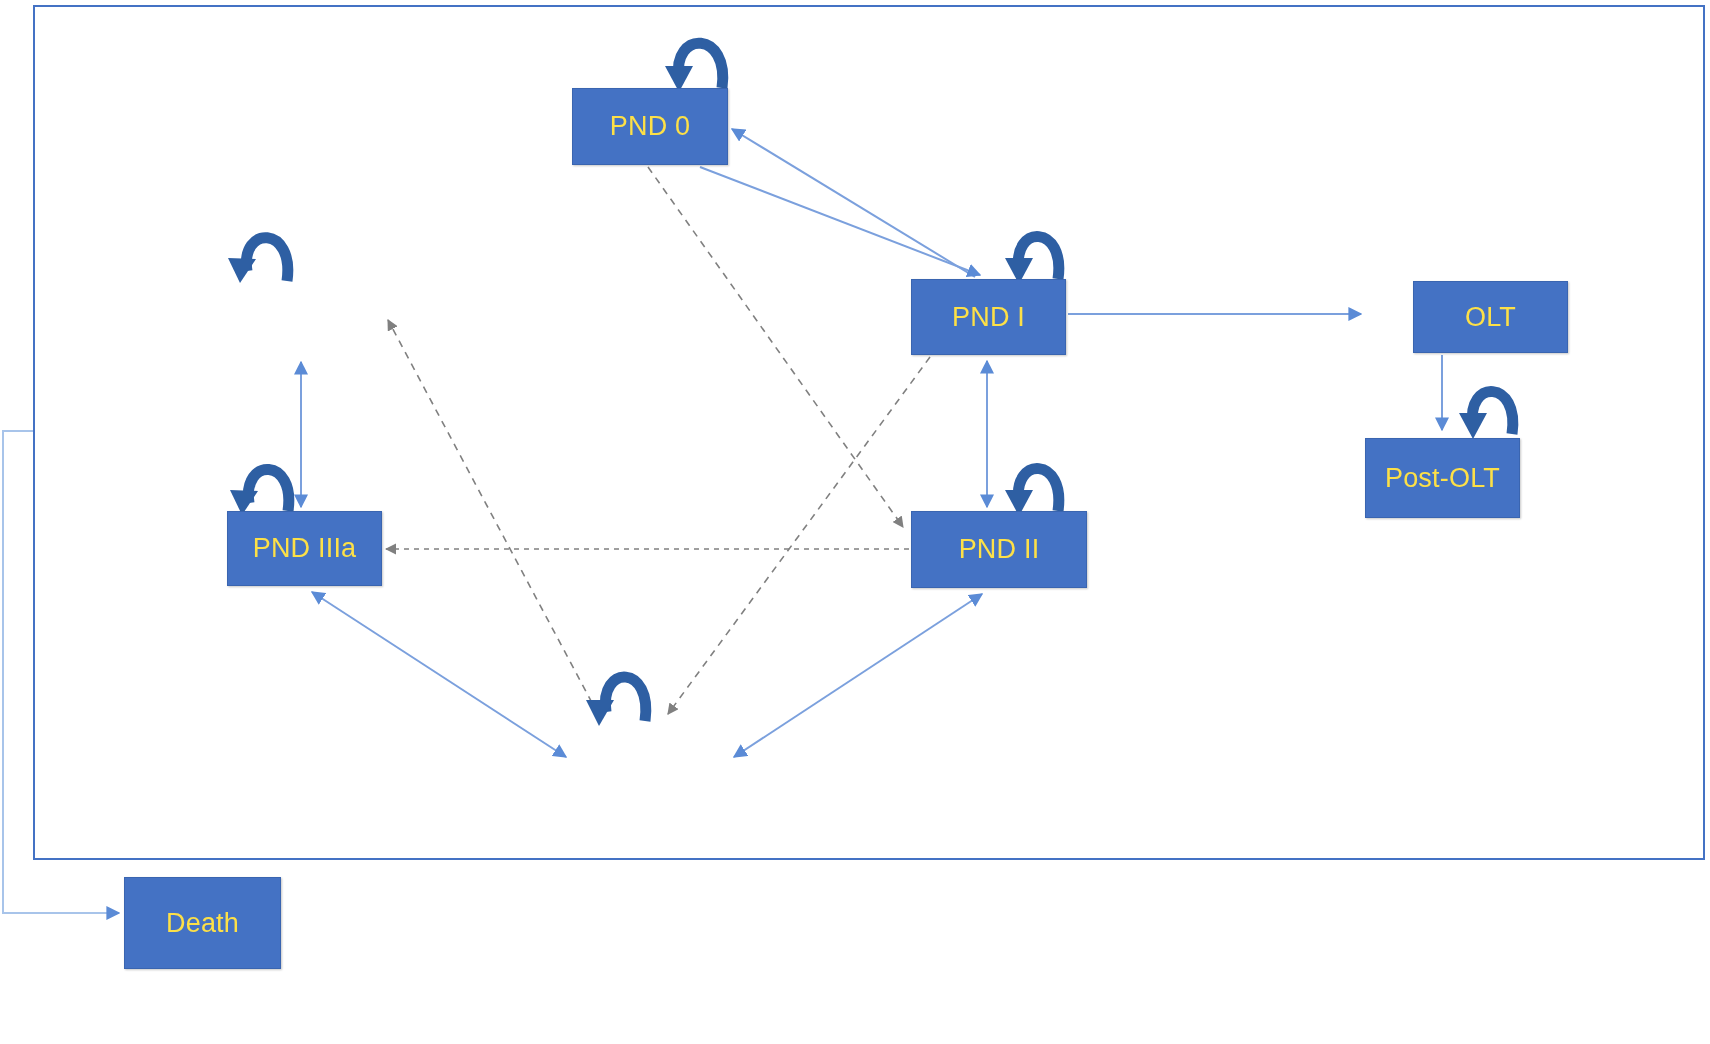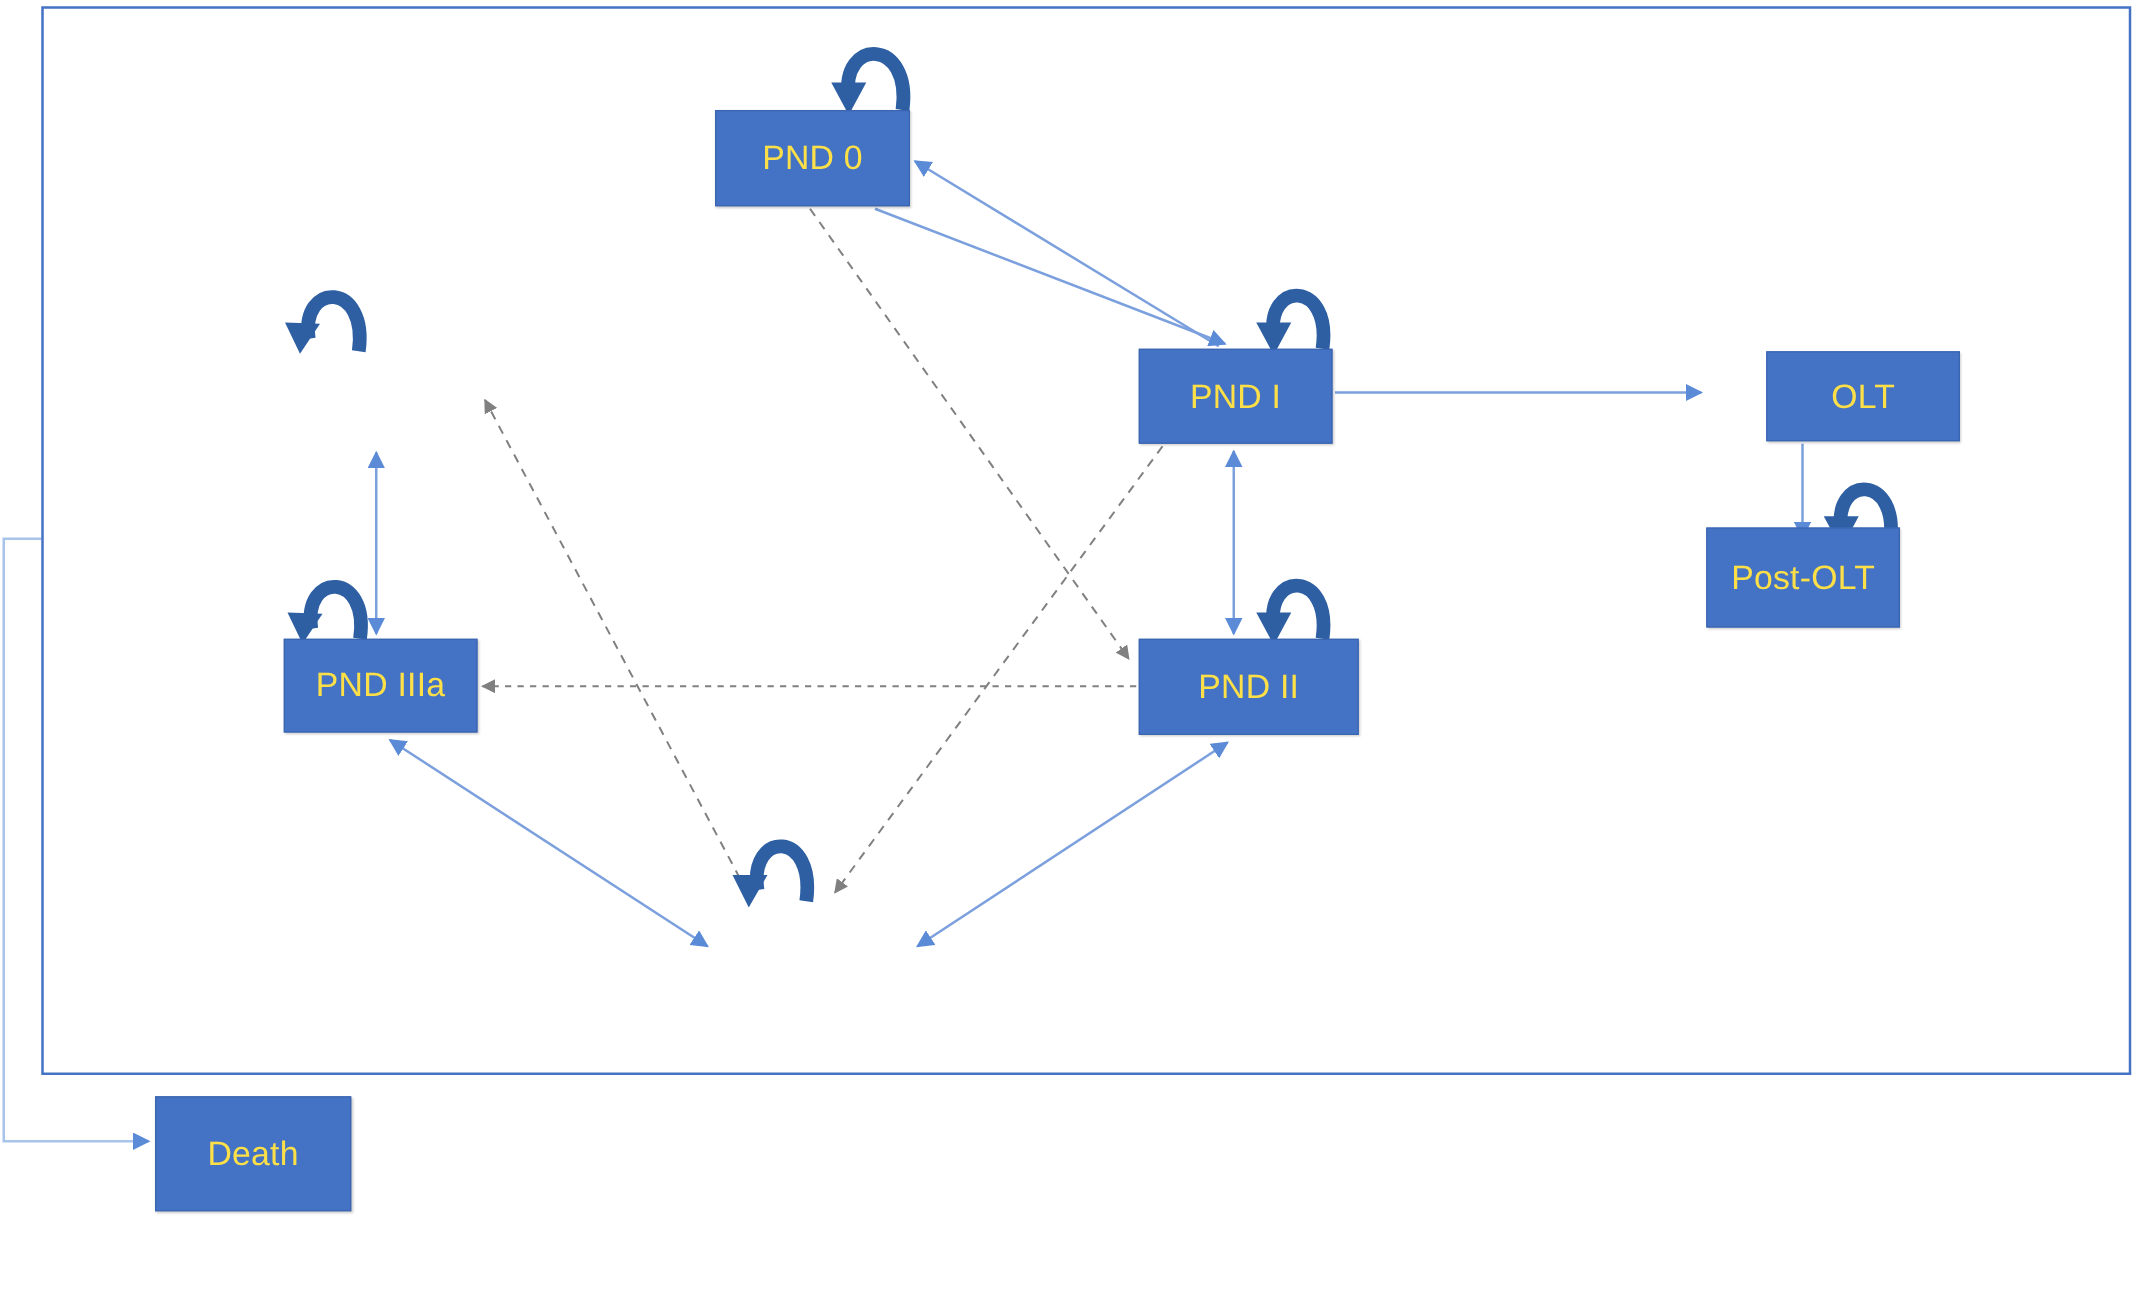--- a/index.html
+++ b/index.html
@@ -147,7 +147,7 @@
     <span class="node-label">PND II</span>
   </div>
 
-  <div class="node" style="left:1365px; top:422px; width:155px; height:80px;">
+  <div class="node" style="left:1365px; top:438px; width:155px; height:80px;">
     <span class="node-label">Post-OLT</span>
   </div>
 

